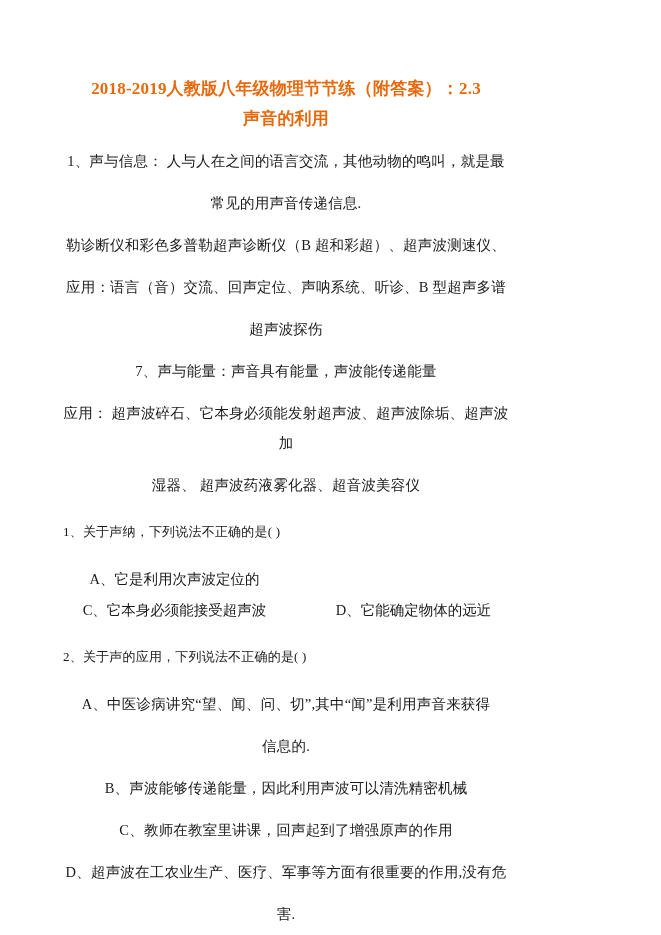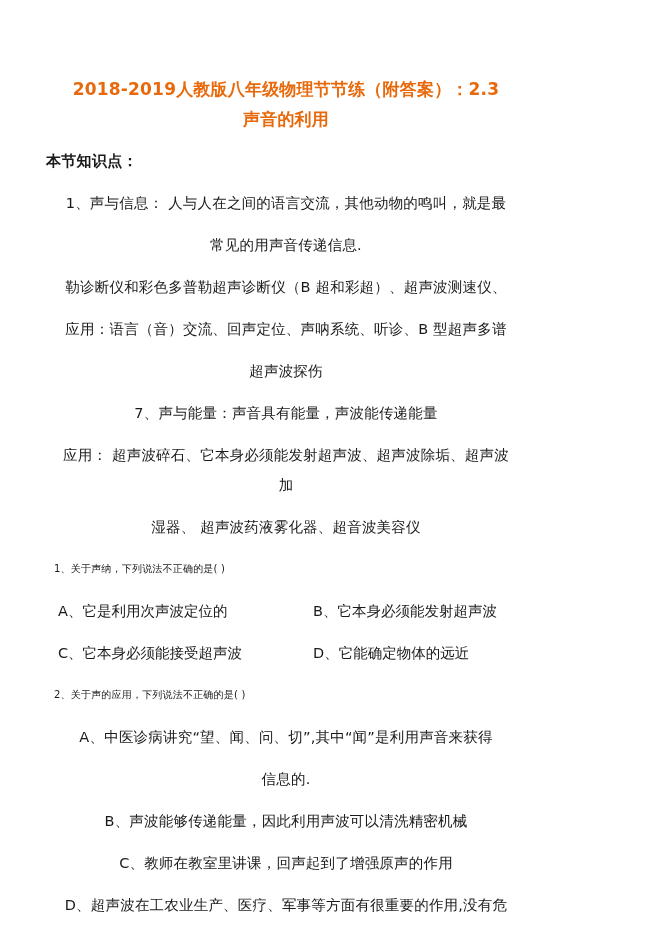--- a/index.html
+++ b/index.html
@@ -20,6 +20,7 @@
     box-sizing: border-box;
     padding: 74px 46px 9px 46px;
     position: relative;
+    font-family: Liberation Serif, serif;
   }
   .doc-title {
     color: #e8690b;

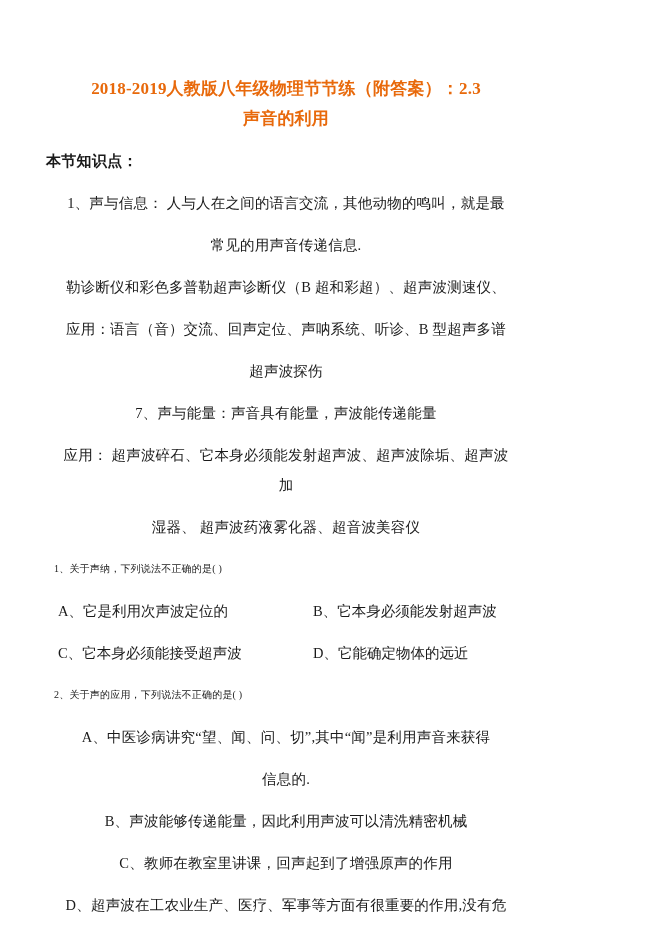--- a/index.html
+++ b/index.html
@@ -78,7 +78,6 @@
     <span class="line2">声音的利用</span>
   </h1>
 
-  <h2 class="section-head">本节知识点：</h2>
 
   <p class="body-line">1、声与信息： 人与人在之间的语言交流，其他动物的鸣叫，就是最</p>
   <p class="body-line">常见的用声音传递信息.</p>

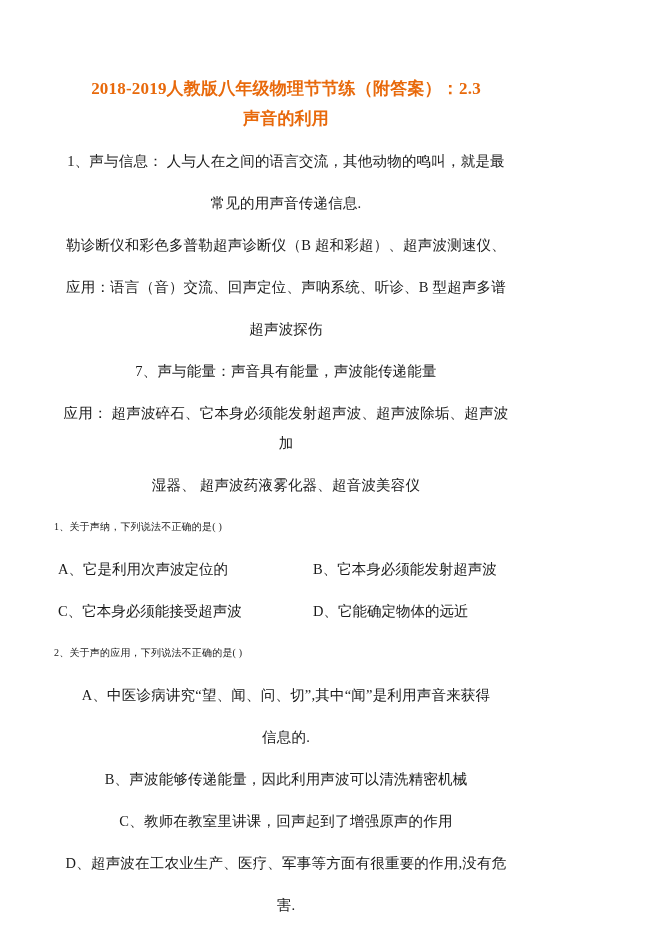--- a/index.html
+++ b/index.html
@@ -49,9 +49,9 @@
     text-align: center;
   }
   .q-line {
-    font-size: 10px;
+    font-size: 13px;
     line-height: 30px;
-    margin: 8px;
+    margin: 17px;
     letter-spacing: 0.2px;
   }
   .opt-row {

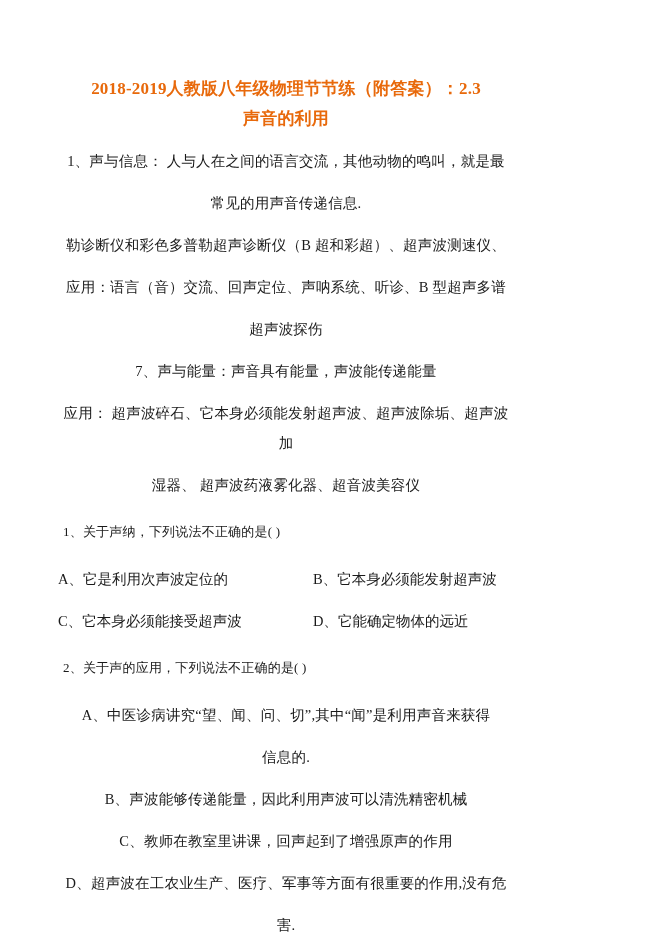--- a/index.html
+++ b/index.html
@@ -57,8 +57,9 @@
   .opt-row {
     font-size: 14.5px;
     line-height: 30px;
-    margin: 12px;
+    margin: 1px;
     display: flex;
+    text-align: center;
   }
   .opt-row .opt-a {
     width: 255px;

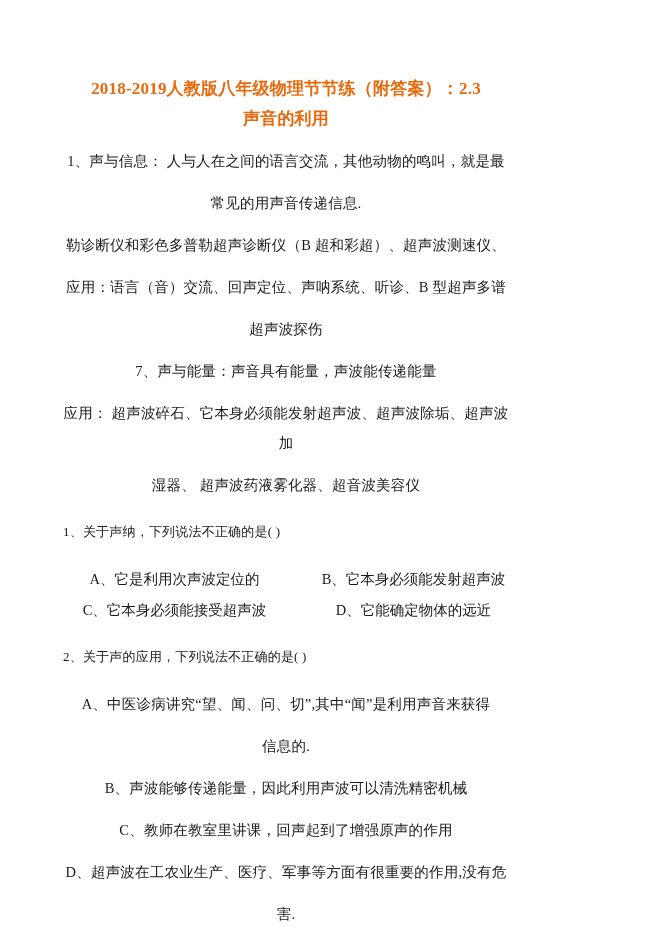--- a/index.html
+++ b/index.html
@@ -93,7 +93,6 @@
   <p class="q-line">1、关于声纳，下列说法不正确的是(        )</p>
   <div class="opt-row">
     <span class="opt-a">A、它是利用次声波定位的</span>
-    <span class="opt-b">B、它本身必须能发射超声波</span>
   </div>
   <div class="opt-row">
     <span class="opt-a">C、它本身必须能接受超声波</span>

